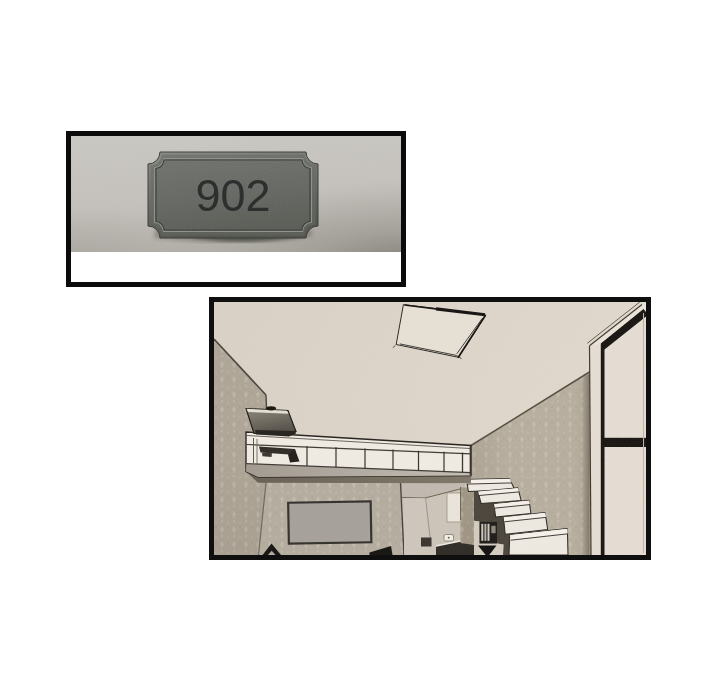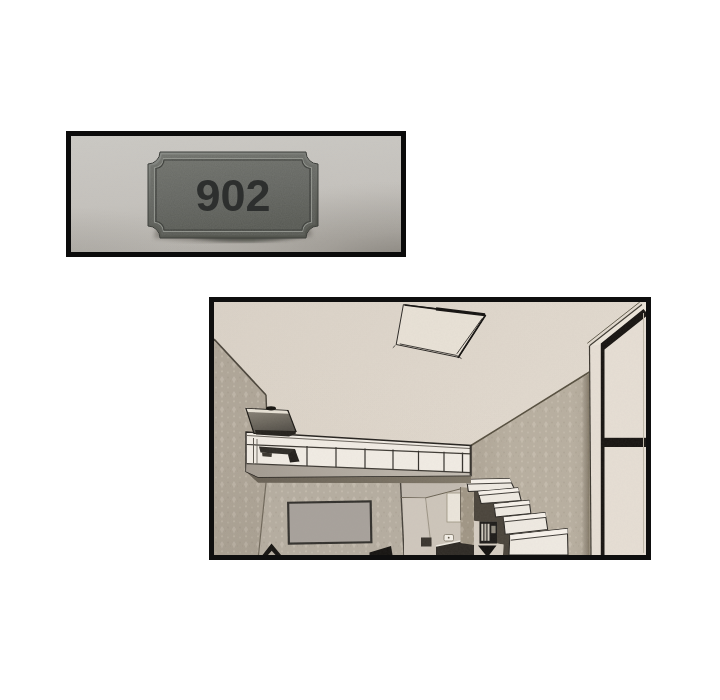--- a/index.html
+++ b/index.html
@@ -4,7 +4,7 @@
 <style>
 html,body{margin:0;padding:0;background:#ffffff;width:720px;height:700px;overflow:hidden;}
 body{font-family:"Liberation Sans", sans-serif;position:relative;}
-#p1{position:absolute;left:66px;top:131px;width:340px;height:126px;border:5px solid #0b0b0b;box-sizing:border-box;font-weight:bold;}
+#p1{position:absolute;left:66px;top:131px;width:340px;height:156px;border:5px solid #0b0b0b;box-sizing:border-box;}
 #p2{position:absolute;left:209px;top:297px;width:442px;height:263px;border:5px solid #0f0f0f;box-sizing:border-box;}
 svg{display:block;}
 </style>

